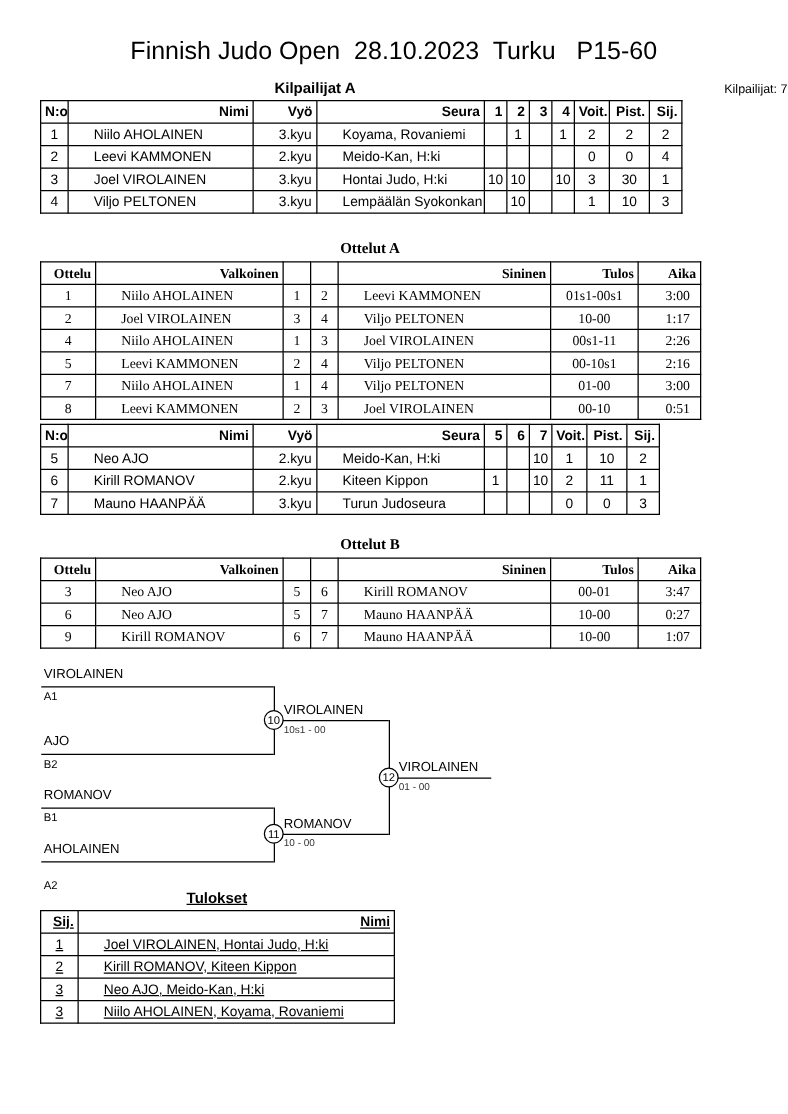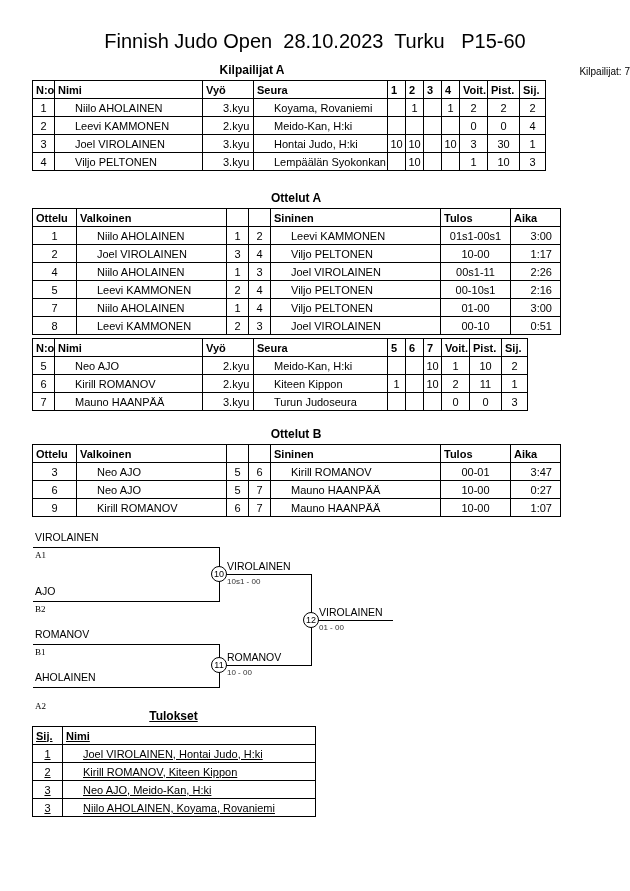--- a/index.html
+++ b/index.html
@@ -23,7 +23,7 @@
   .count span { font-size: 10px; }
   table { border-collapse: collapse; table-layout: fixed; margin-left: 32px; margin-top: 3px; font-size: 11px; }
   td, th { border: 1px solid #000; height: 18px; padding: 1px 3px; overflow: hidden; white-space: nowrap; }
-  th { font-weight: bold; text-align: left; }
+  th { font-weight: bold; text-align: right; }
   .l { text-align: left; padding-left: 20px; }
   .c { text-align: center; padding-left: 1px; padding-right: 1px; }
   .r { text-align: right; padding-right: 8px; }

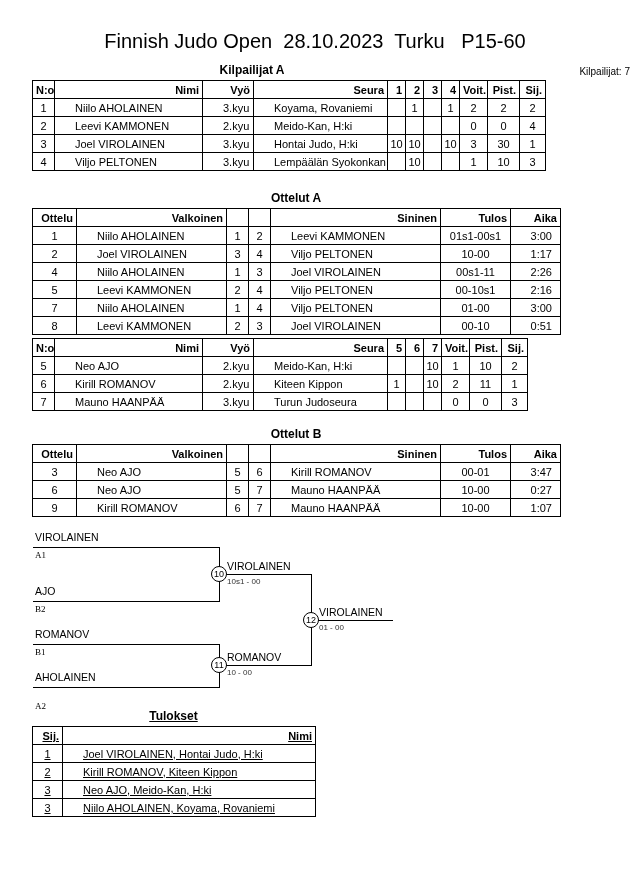--- a/index.html
+++ b/index.html
@@ -17,7 +17,7 @@
   .sec-title { display: block; text-align: center; font-weight: bold; font-size: 12px; }
   .w440 { width: 440px; }
   .w513 { width: 513px; }
-  .w528 { width: 528px; }
+  .w528 { width: 528px; font-family: Liberation Serif, serif; }
   .w283 { width: 283px; text-decoration: underline; }
   .count { position: absolute; right: 0; bottom: 0; font-size: 10px; width: 565px; text-align: right; pointer-events: none; }
   .count span { font-size: 10px; }

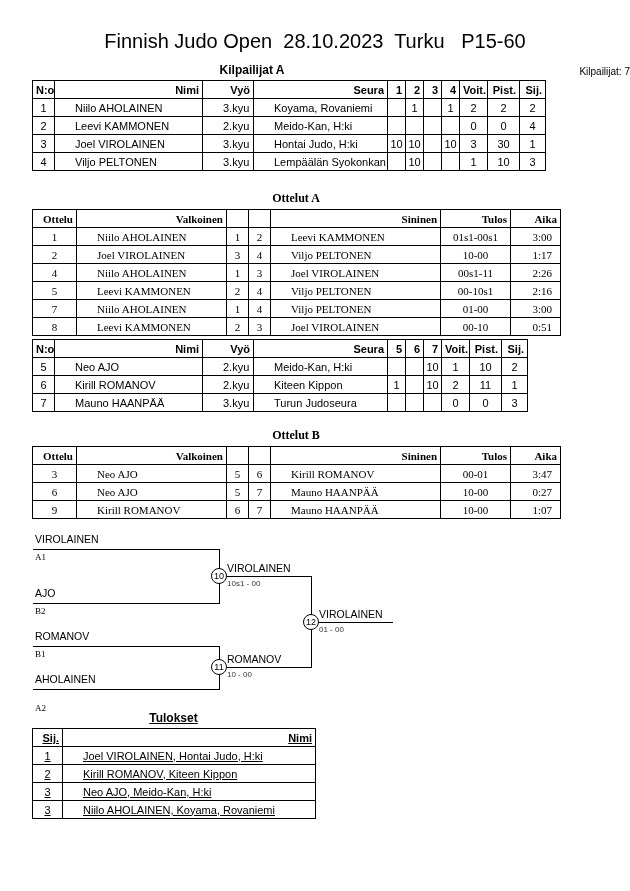--- a/index.html
+++ b/index.html
@@ -32,7 +32,7 @@
 
   .bracket { position: relative; margin-left: 33px; margin-top: 12px; width: 560px; height: 172px; }
   .bk-name  { position: absolute; font-size: 10.5px; white-space: nowrap; }
-  .bk-seed  { position: absolute; font-size: 9px; font-family: Liberation Serif, serif; }
+  .bk-seed  { position: absolute; font-size: 9px; }
   .bk-score { position: absolute; font-size: 8px; color: #333; }
   .bk-hline { position: absolute; height: 1px; background: #000; }
   .bk-vline { position: absolute; width: 1px; background: #000; }

